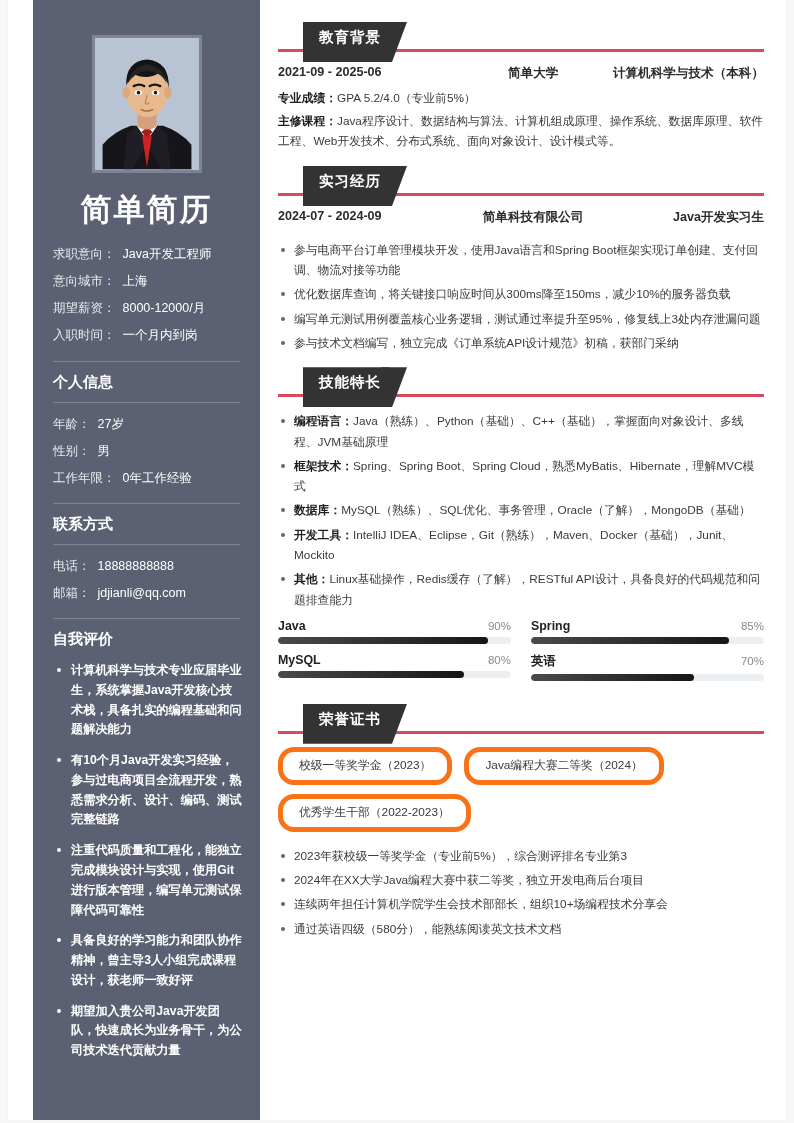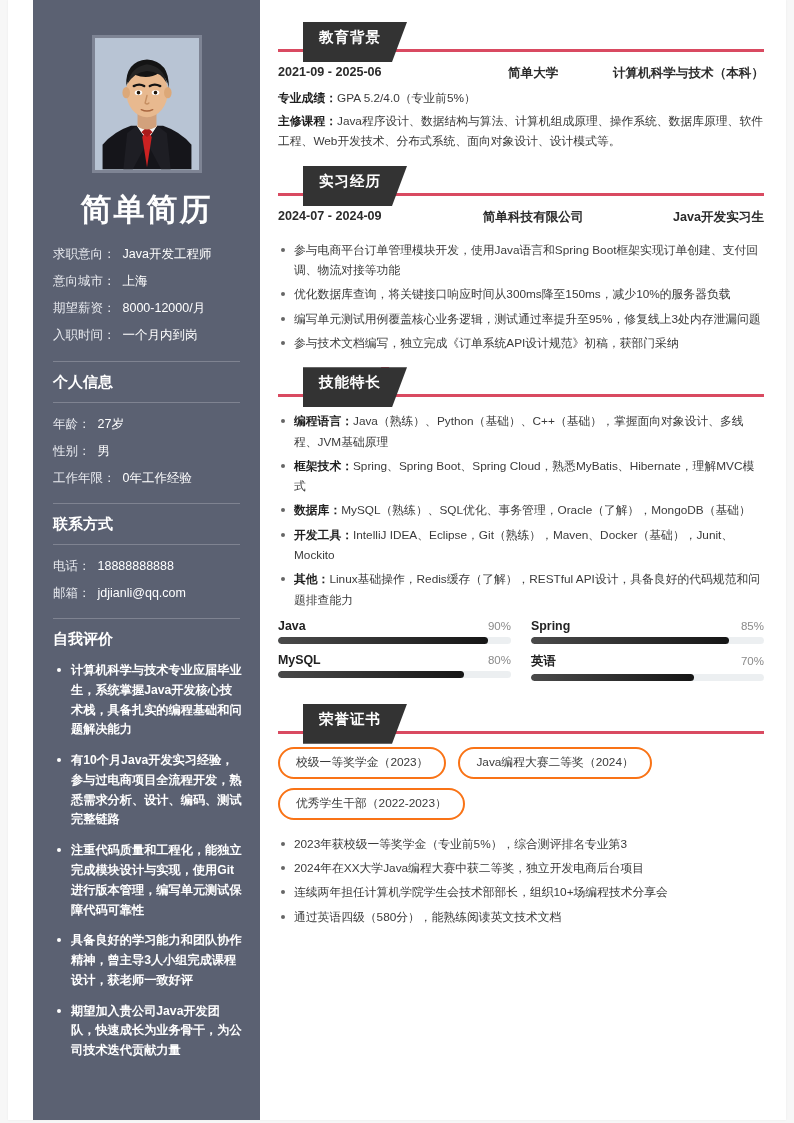--- a/index.html
+++ b/index.html
@@ -215,7 +215,7 @@
     margin-bottom: 11px;
   }
   .tag {
-    border: 2px solid #f97316;
+    border: 5px solid #f97316;
     border-radius: 16px;
     padding: 6px 16px;
     font-size: 11.8px;

